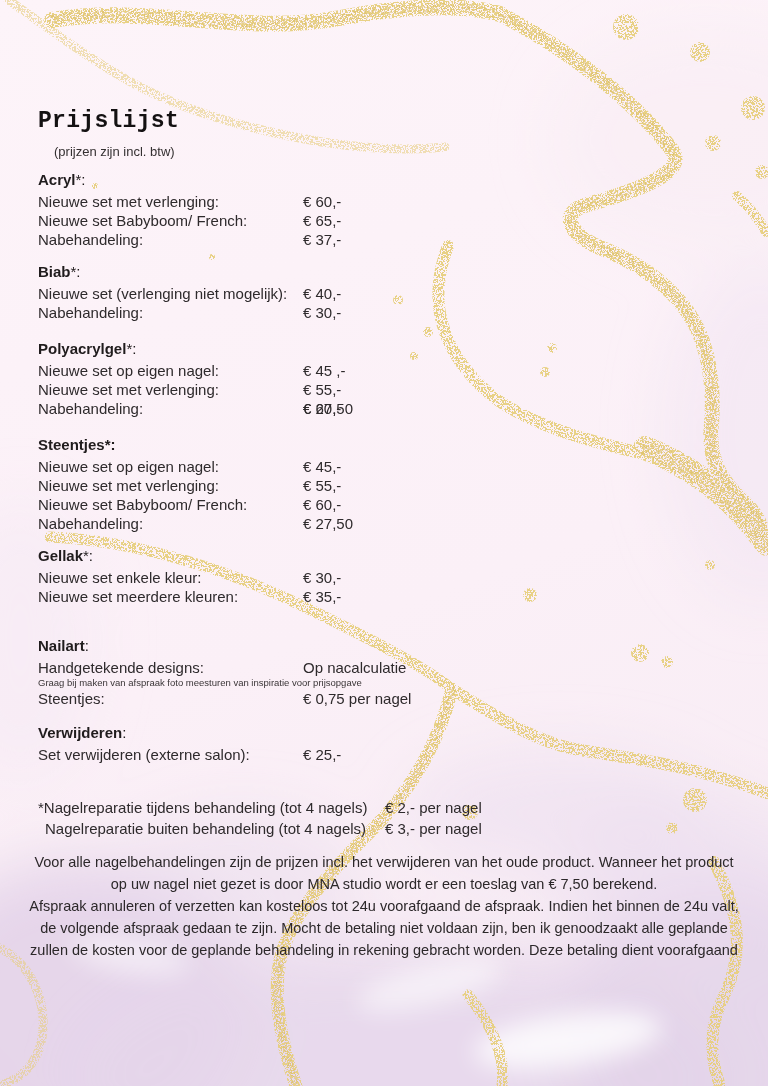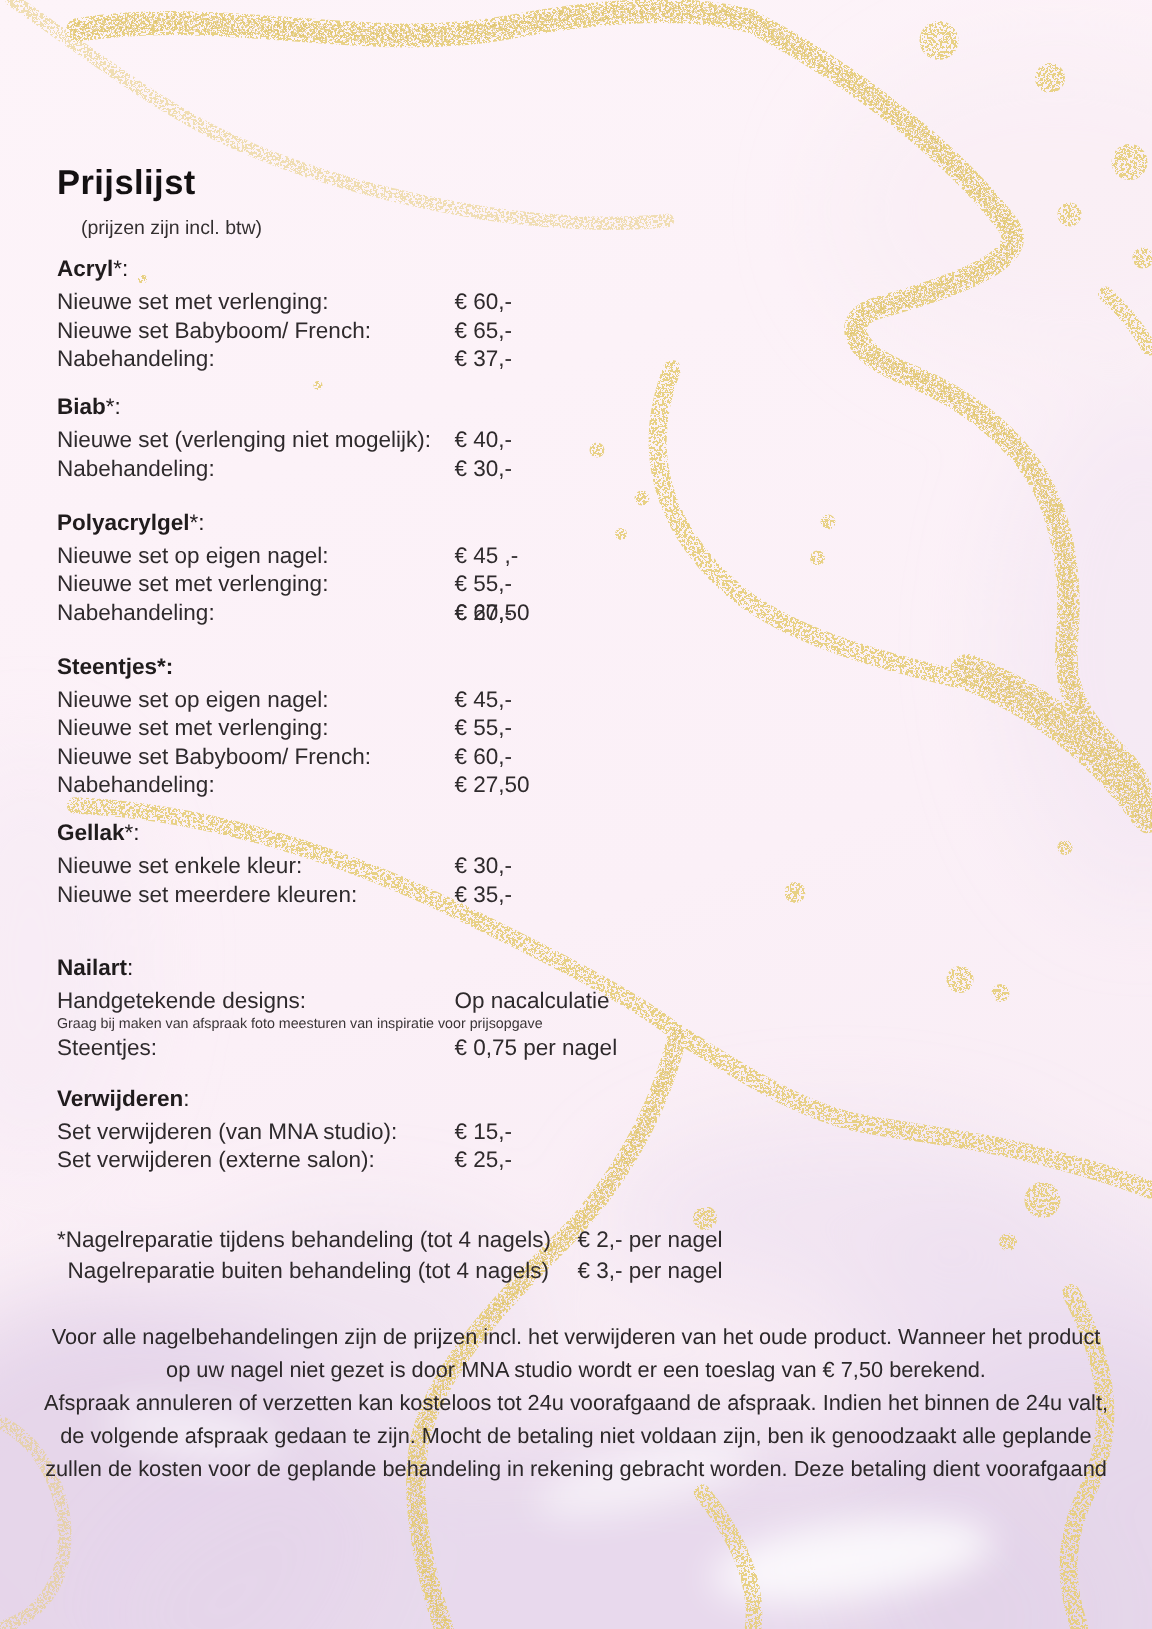--- a/index.html
+++ b/index.html
@@ -15,7 +15,7 @@
 
   .content { position:absolute; left:38px; top:106px; width:702px; font-size:15px; line-height:19px; }
 
-  .title { font-size:23px; line-height:30px; font-weight:700; color:#141112; letter-spacing:.3px; }
+  .title { font-size:23px; line-height:30px; font-weight:700; color:#141112; letter-spacing:.3px;font-family:Liberation Mono, monospace; }
   .subtitle { font-size:13px; line-height:16px; margin-top:8px; color:#343031;margin-left:16px; }
 
   .sec-h { font-size:15px; line-height:19px; margin-bottom:3px; color:#201c1d; }

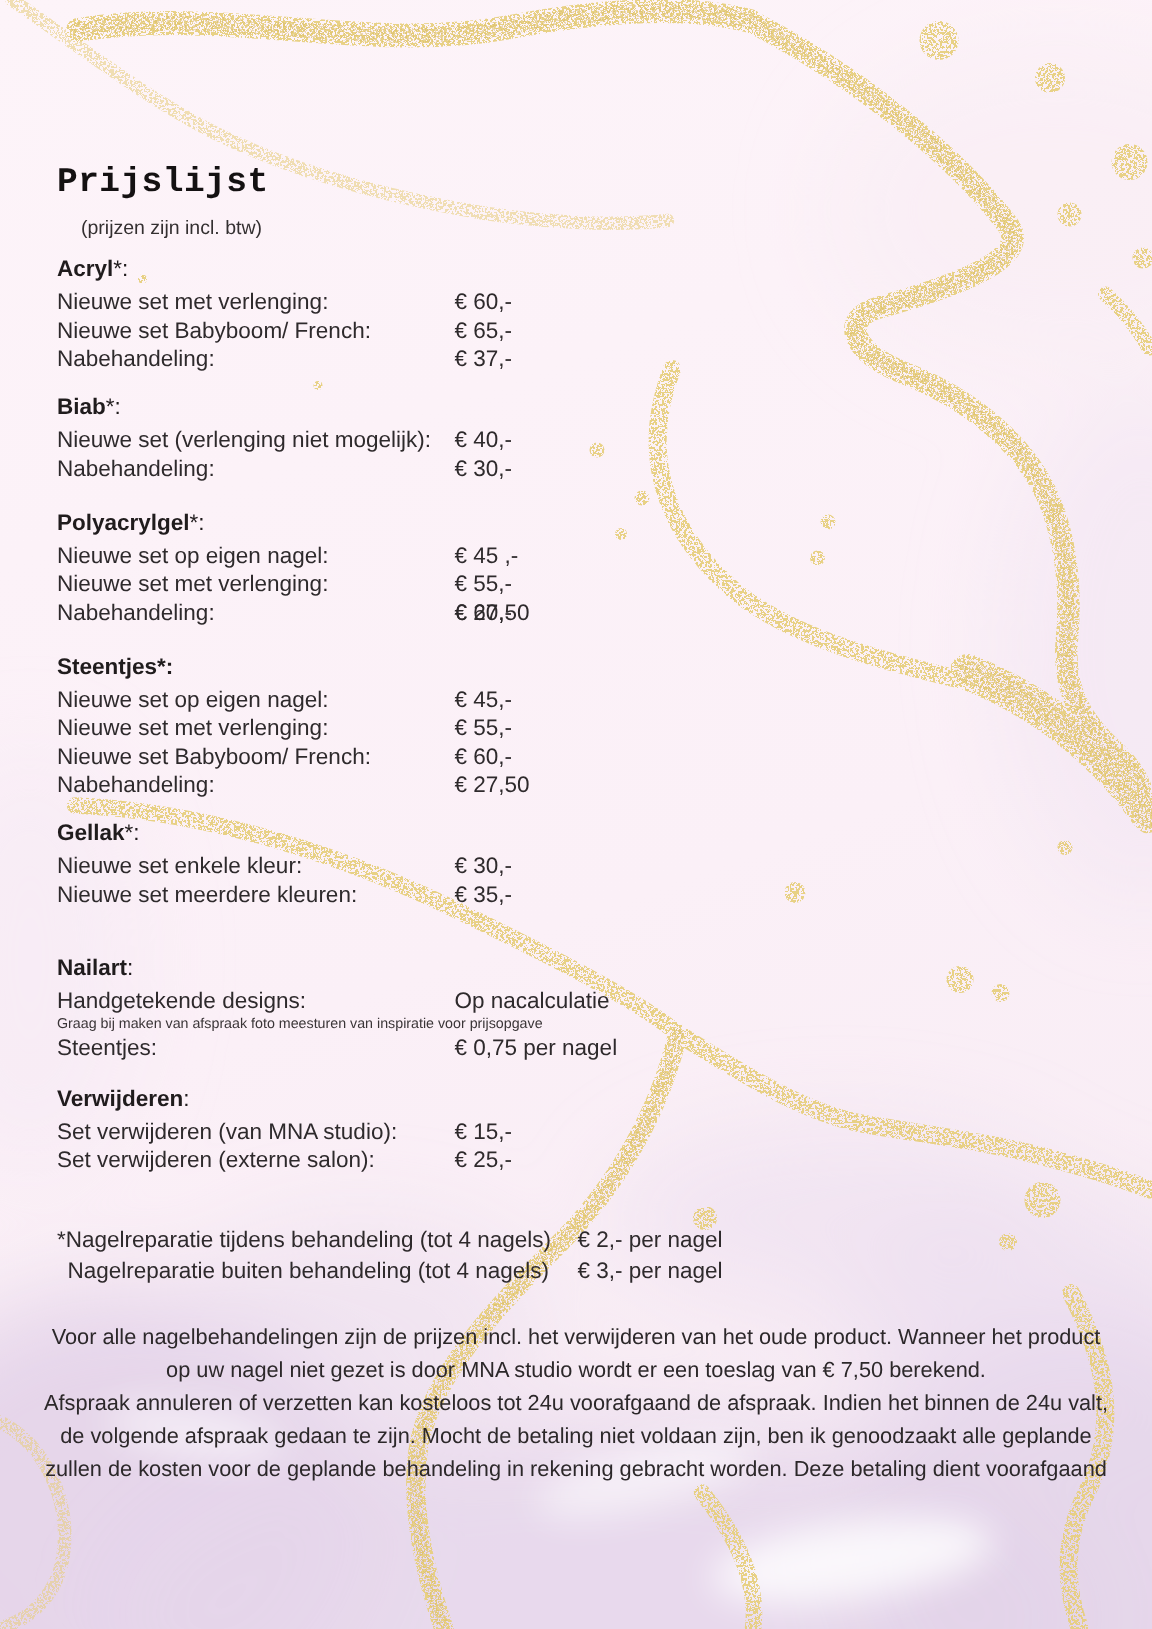--- a/index.html
+++ b/index.html
@@ -185,7 +185,6 @@
 
     <div class="sec s7">
       <div class="sec-h"><span class="b">Verwijderen</span><span class="sfx">:</span></div>
-      <div class="row"><span>Set verwijderen (van MNA studio):</span><span class="price">€ 15,-</span></div>
       <div class="row"><span>Set verwijderen (externe salon):</span><span class="price">€ 25,-</span></div>
     </div>
 

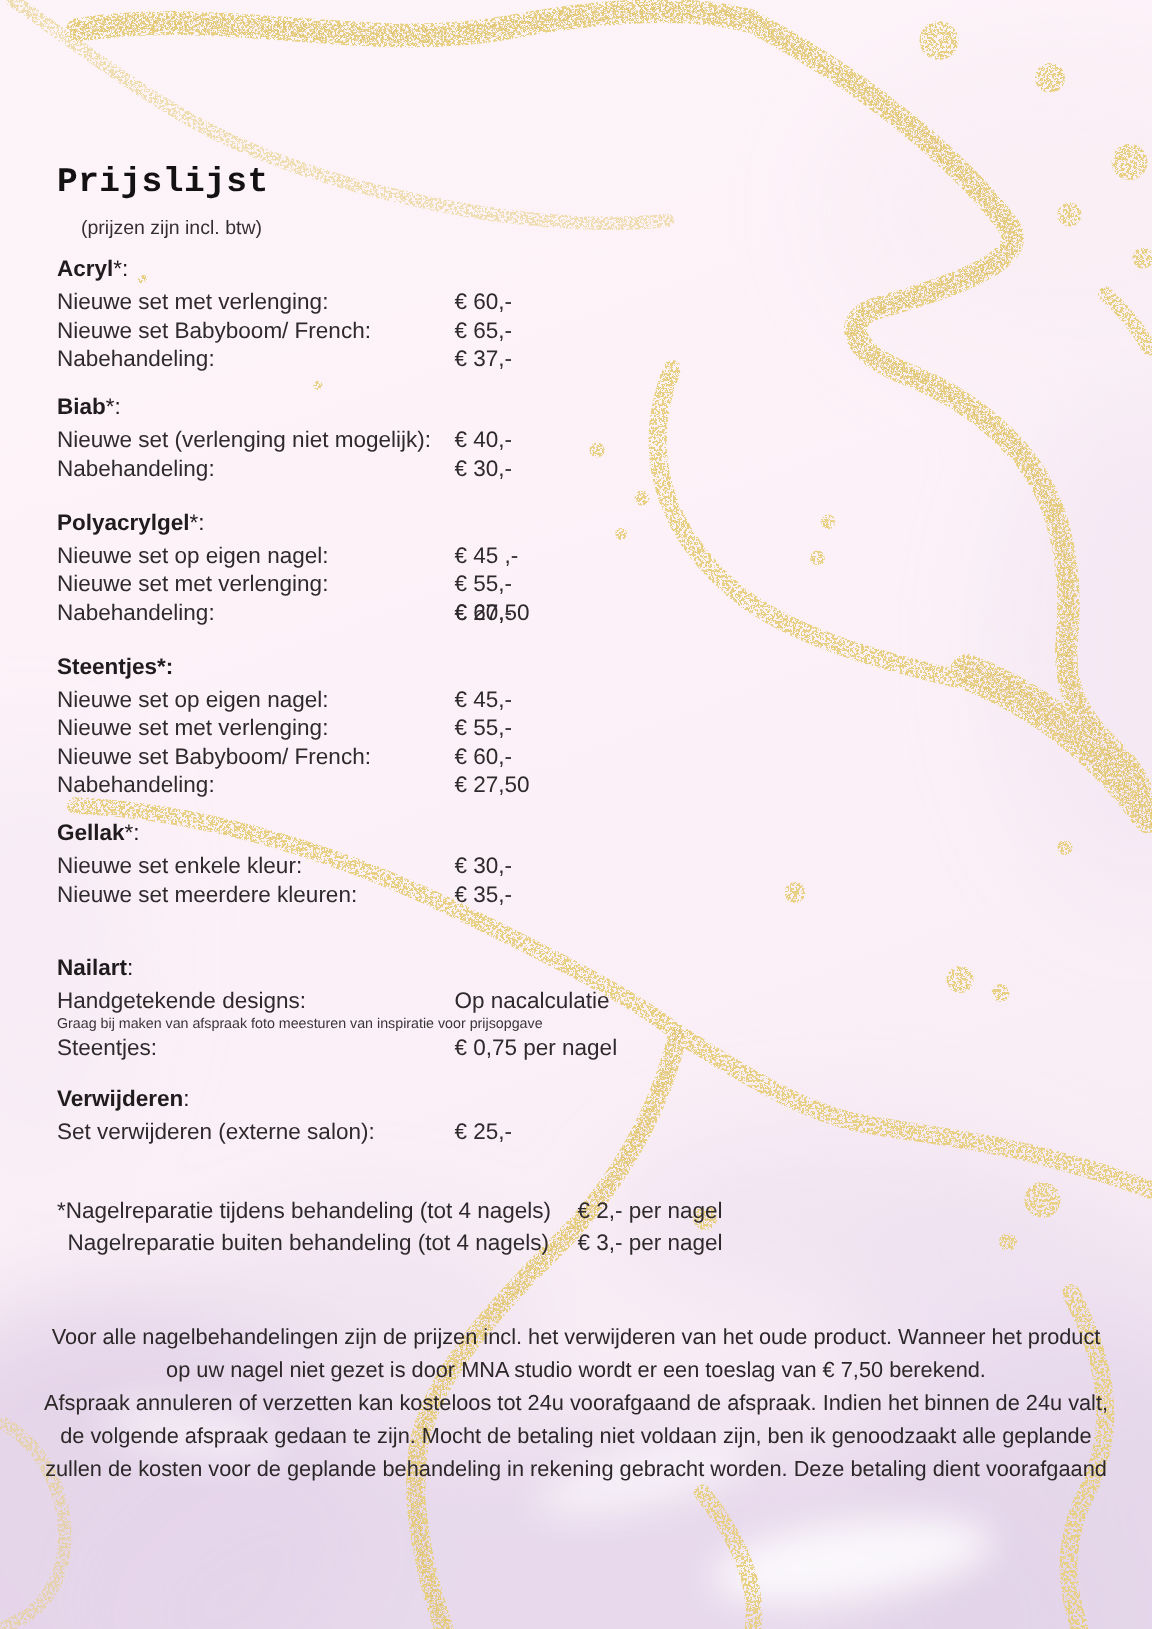--- a/index.html
+++ b/index.html
@@ -42,7 +42,7 @@
   .rep.rep2 { padding-left:7px; }
 
   .footer {
-    position:absolute; left:0; top:881px; width:768px;
+    position:absolute; left:0; top:851px; width:768px;
     text-align:center; font-size:14.5px; line-height:22px; color:#2c282a;
   }
   .footer div { white-space:nowrap; }

